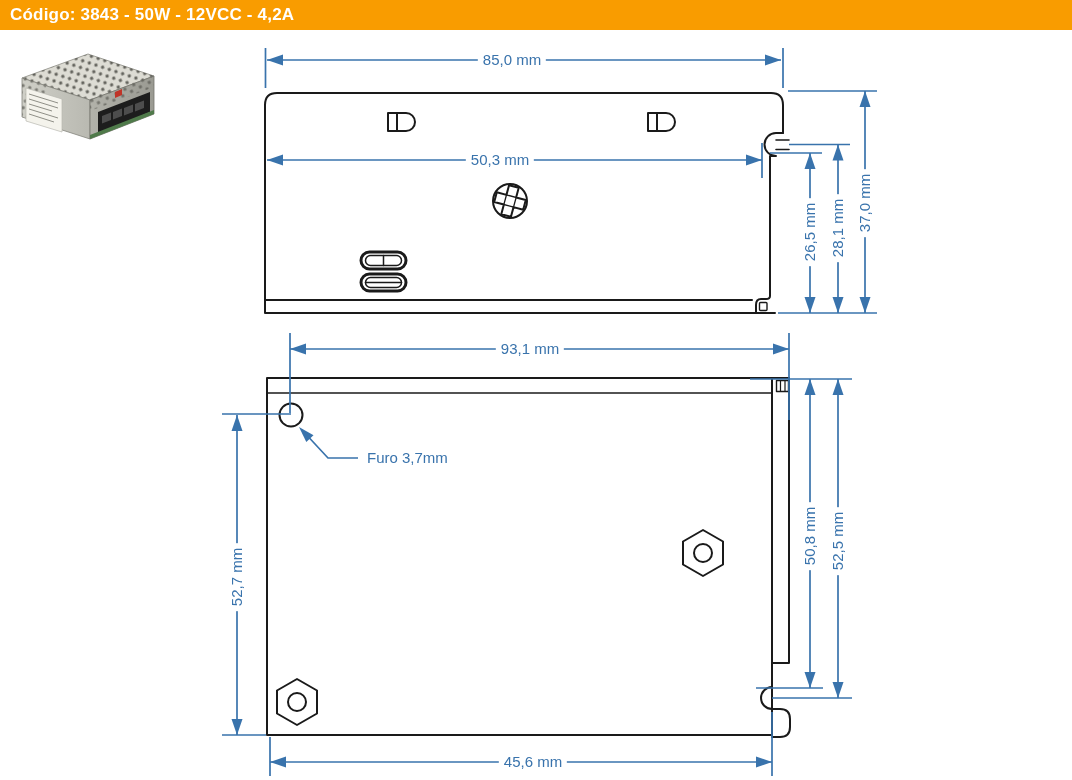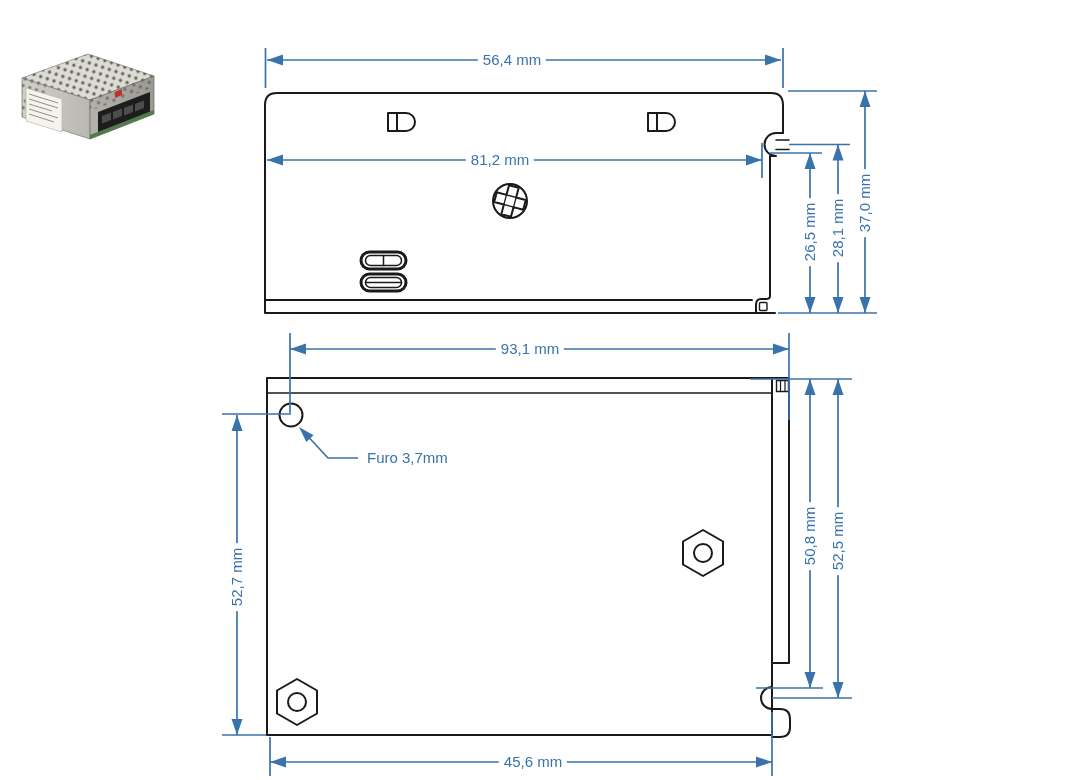--- a/index.html
+++ b/index.html
@@ -21,6 +21,9 @@
 
 <div id="page">
 
+  <div id="header-bar">
+    <span id="header-title">Código: 3843 - 50W - 12VCC - 4,2A</span>
+  </div>
 
   <svg id="photo" width="152" height="100" viewBox="0 0 152 100">
     <defs>

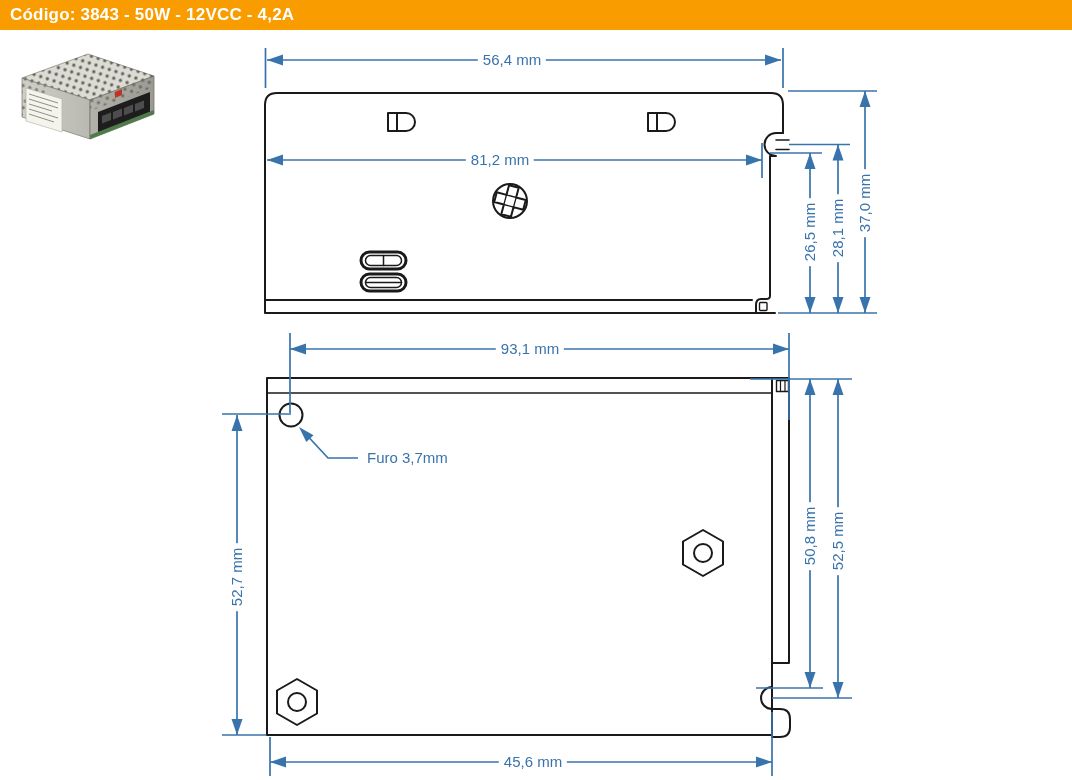--- a/index.html
+++ b/index.html
@@ -170,7 +170,7 @@
     </g>
   </svg>
 
-  <div class="dim" style="left:512px;top:60px">56,4 mm</div>
+  <div class="dim" style="left:512px;top:60px">85,0 mm</div>
   <div class="dim" style="left:500px;top:160px">81,2 mm</div>
   <div class="dim vert" style="left:810px;top:232px">26,5 mm</div>
   <div class="dim vert" style="left:838px;top:228px">28,1 mm</div>

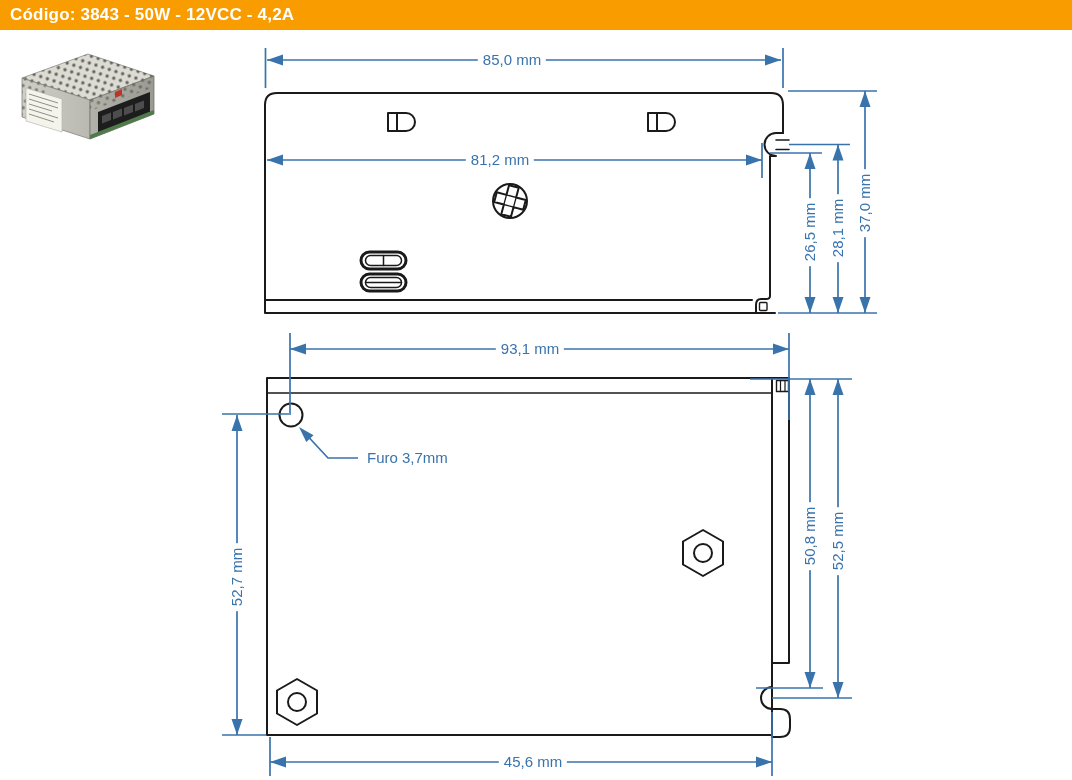--- a/index.html
+++ b/index.html
@@ -171,7 +171,7 @@
   </svg>
 
   <div class="dim" style="left:512px;top:60px">85,0 mm</div>
-  <div class="dim" style="left:500px;top:160px">81,2 mm</div>
+  <div class="dim" style="left:500px;top:160px">50,3 mm</div>
   <div class="dim vert" style="left:810px;top:232px">26,5 mm</div>
   <div class="dim vert" style="left:838px;top:228px">28,1 mm</div>
   <div class="dim vert" style="left:865px;top:203px">37,0 mm</div>

